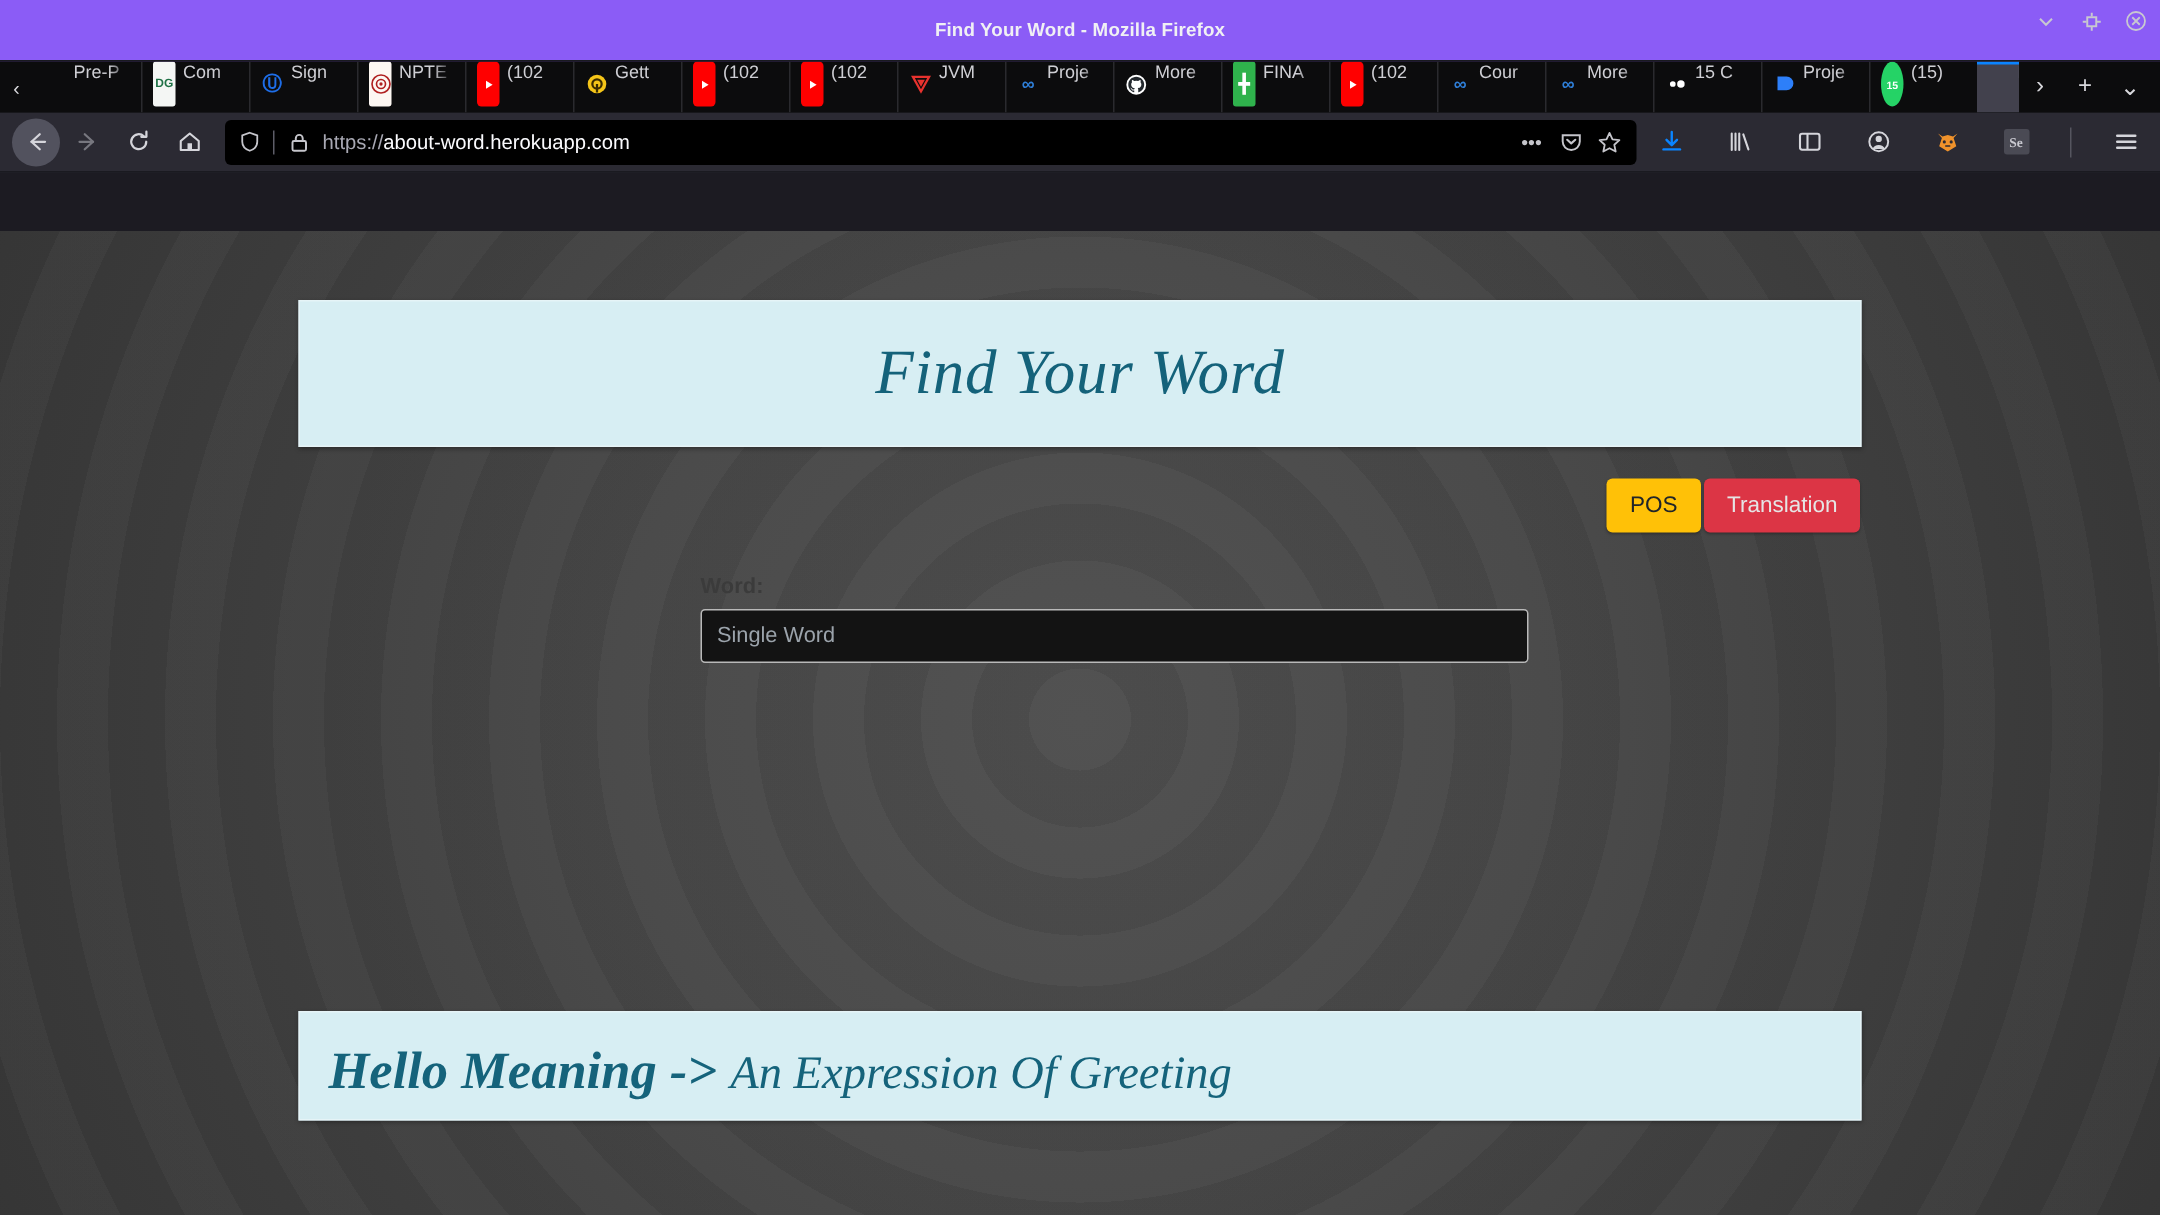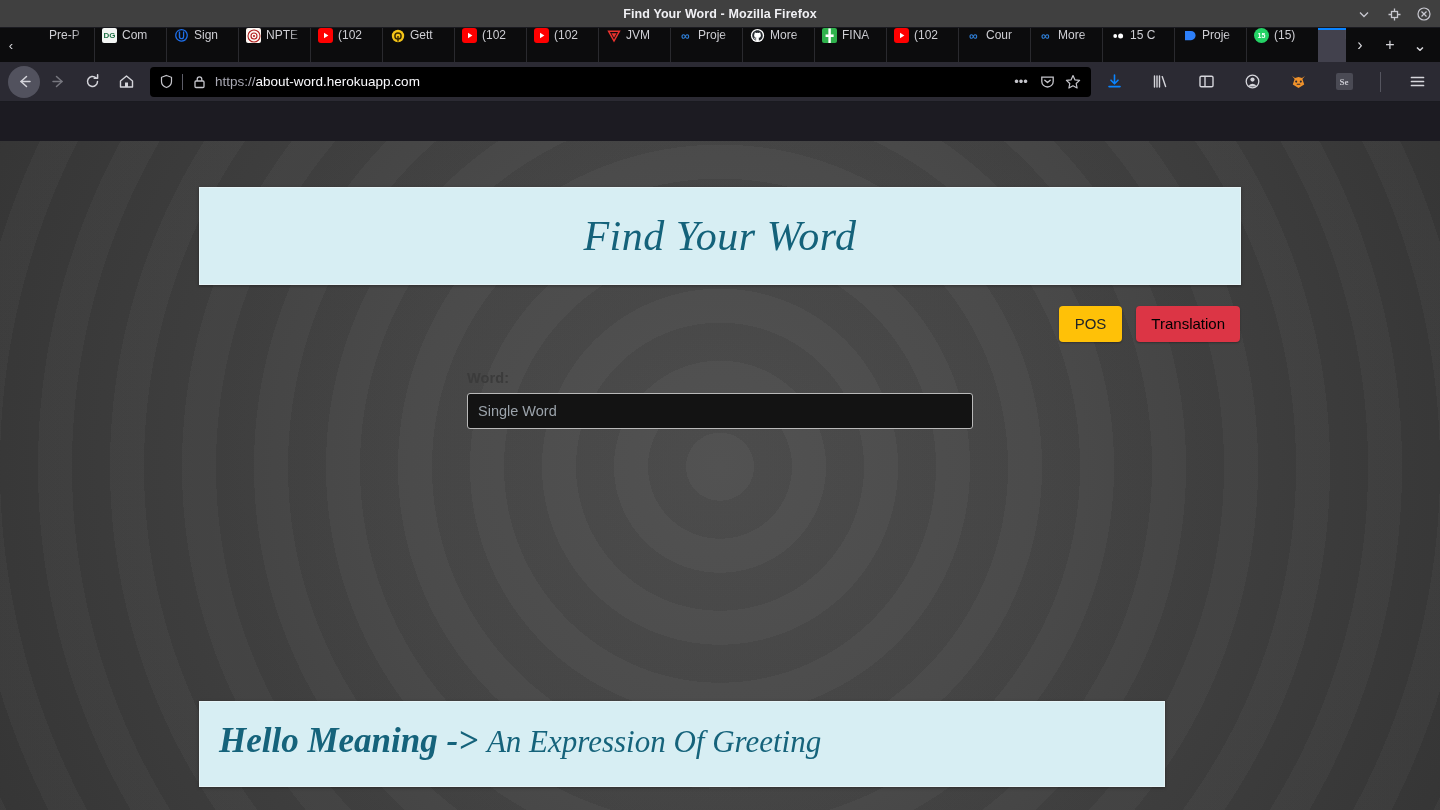--- a/index.html
+++ b/index.html
@@ -12,8 +12,8 @@
 
   
   .titlebar {
-    height: 28px; width: 100%;
-    background: #404040;
+    height: 41px; width: 100%;
+    background: #8b5cf6;
     display: flex; align-items: center;
     position: relative;
     border-bottom: 1px solid #1a1a20;

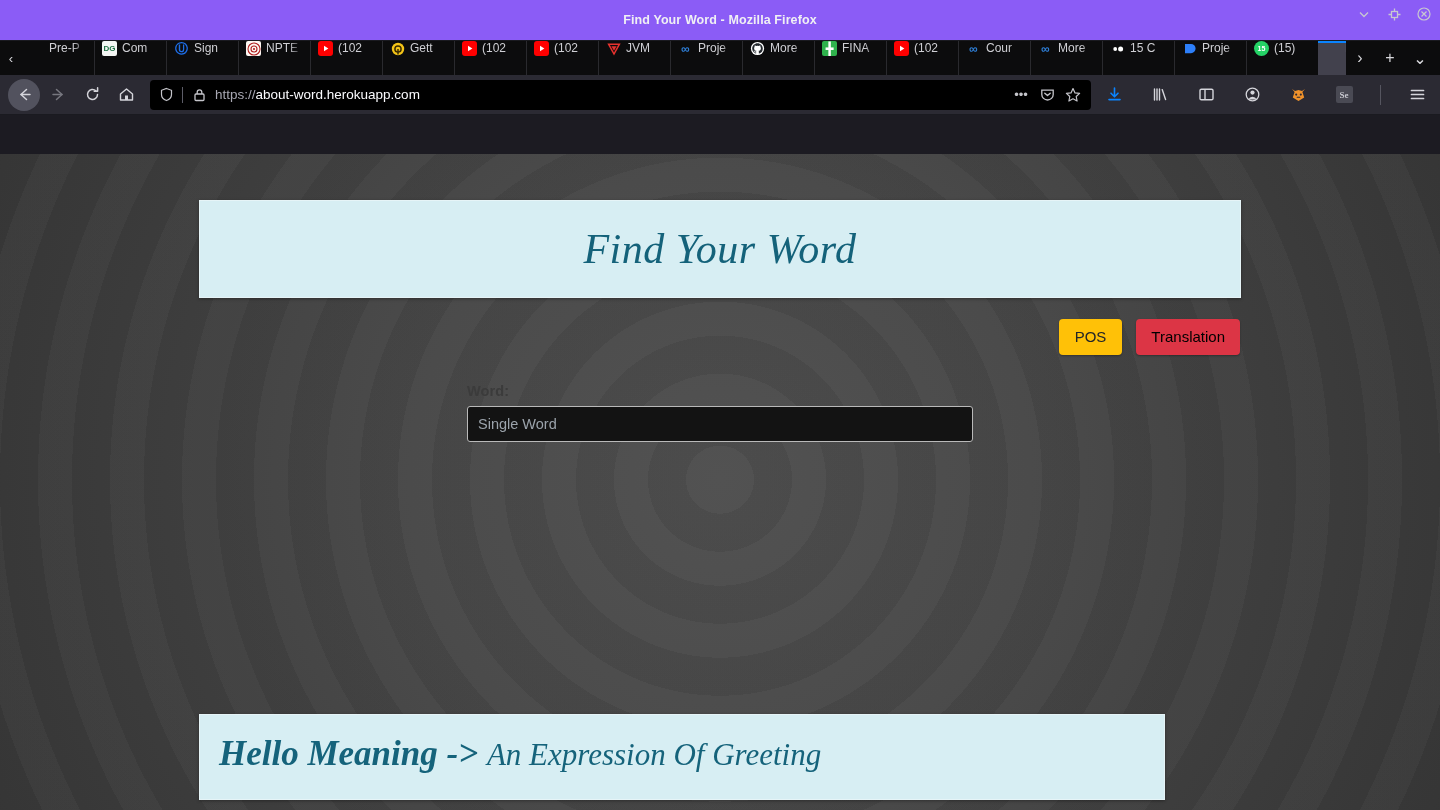--- a/index.html
+++ b/index.html
@@ -78,7 +78,7 @@
   }
   .tab.active .tab-label { color: #ffffff; }
   .fav {
-    width: 15px; height: 15px; flex: 0 0 15px;
+    width: 15px; height: 30px; flex: 0 0 15px;
     border-radius: 2px;
     display: flex; align-items: center; justify-content: center;
     font-size: 9px; line-height: 1; overflow: hidden;

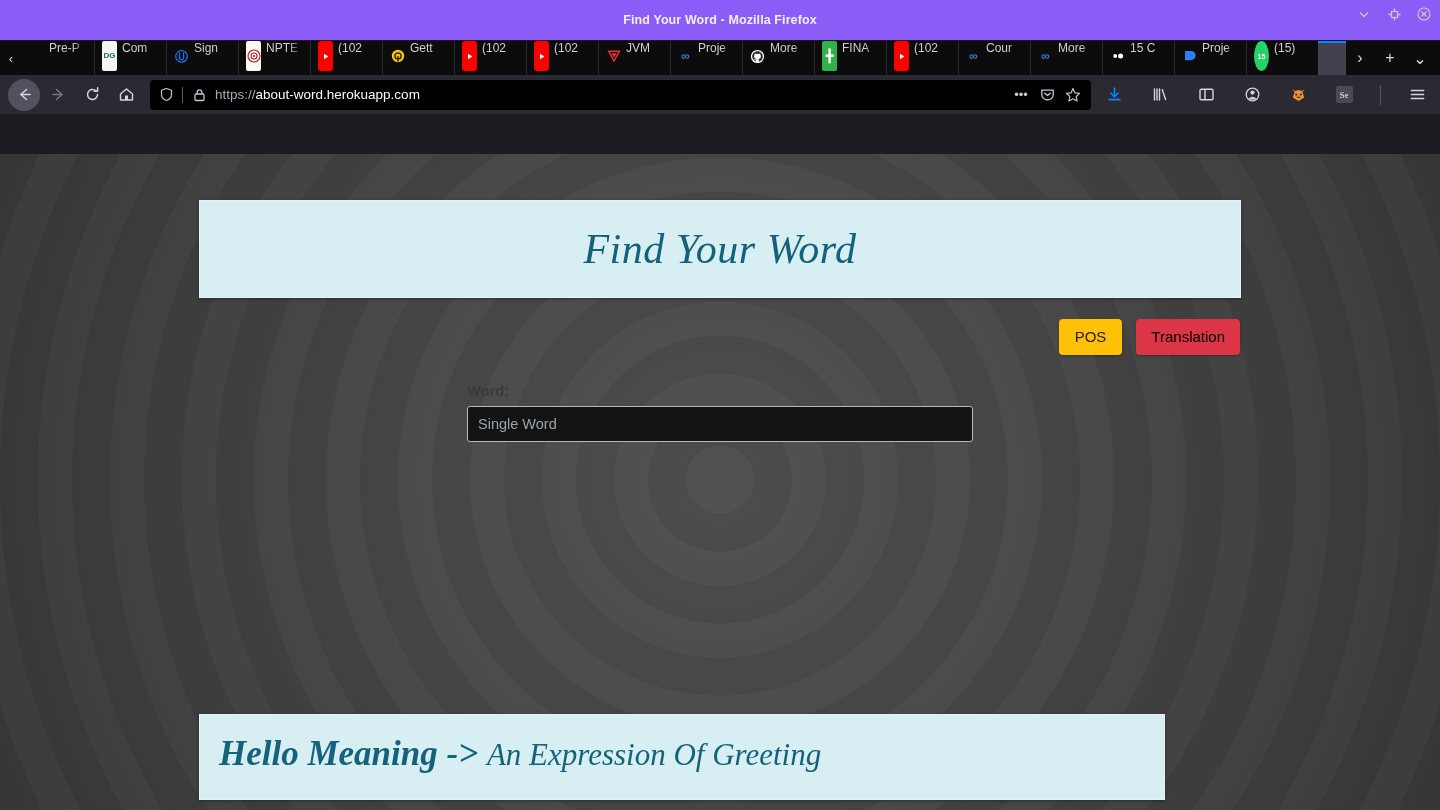--- a/index.html
+++ b/index.html
@@ -198,7 +198,7 @@
   }
   .topbtn-row {
     display: flex; justify-content: flex-end;
-    gap: 14px; margin-top: 21px;
+    gap: 2px; margin-top: 21px;
     padding-right: 1px;
   }
   .btn {

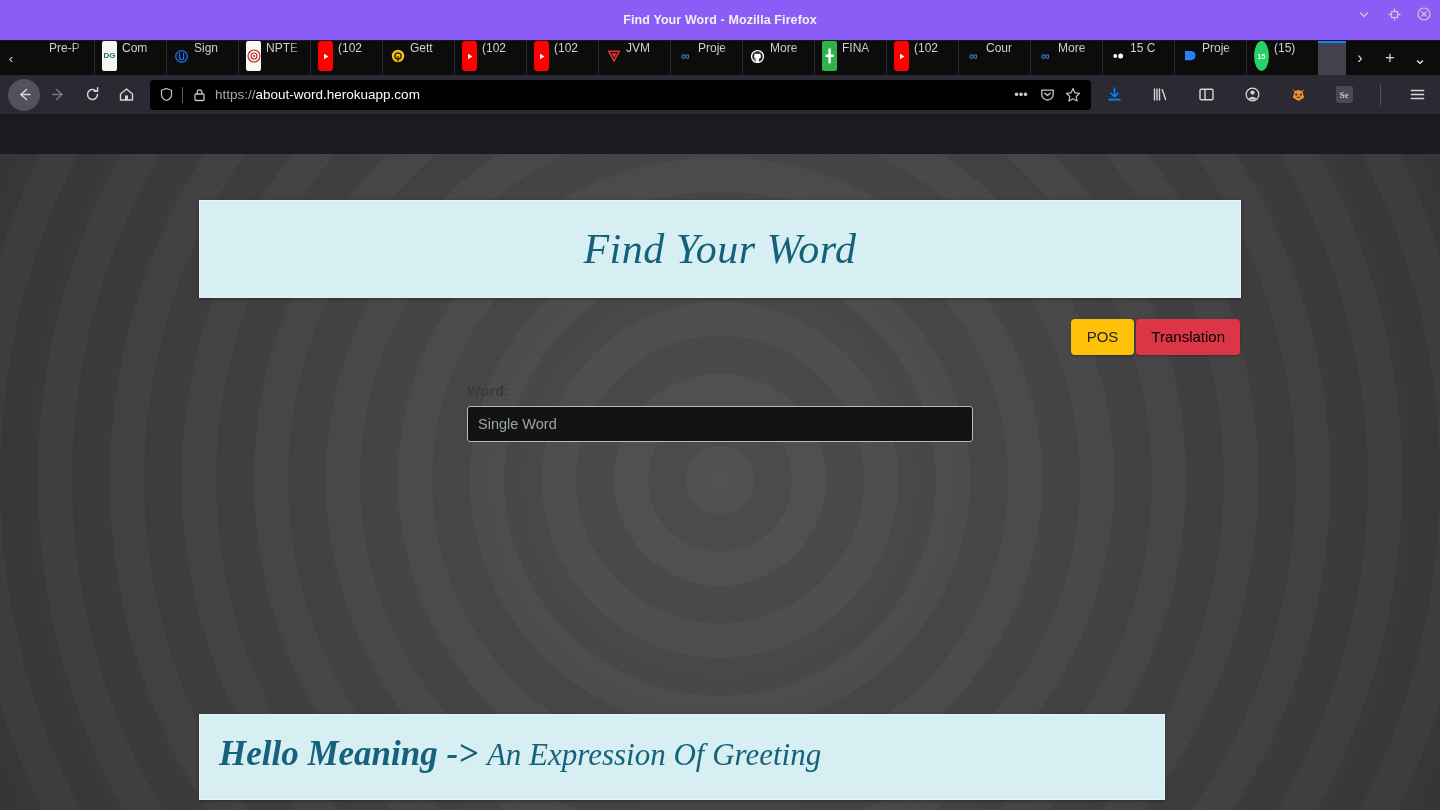--- a/index.html
+++ b/index.html
@@ -211,7 +211,7 @@
     box-shadow: 0 1px 2px rgba(0,0,0,0.3);
   }
   .btn-pos { background: #ffc107; color: #212529; padding: 9px 16px; }
-  .btn-translation { background: #dc3545; color: #000000; }
+  .btn-translation { background: #dc3545; color: #e5e5e5; }
 
   .form-area { margin-top: 28px; padding-left: 268px; }
   .form-label {

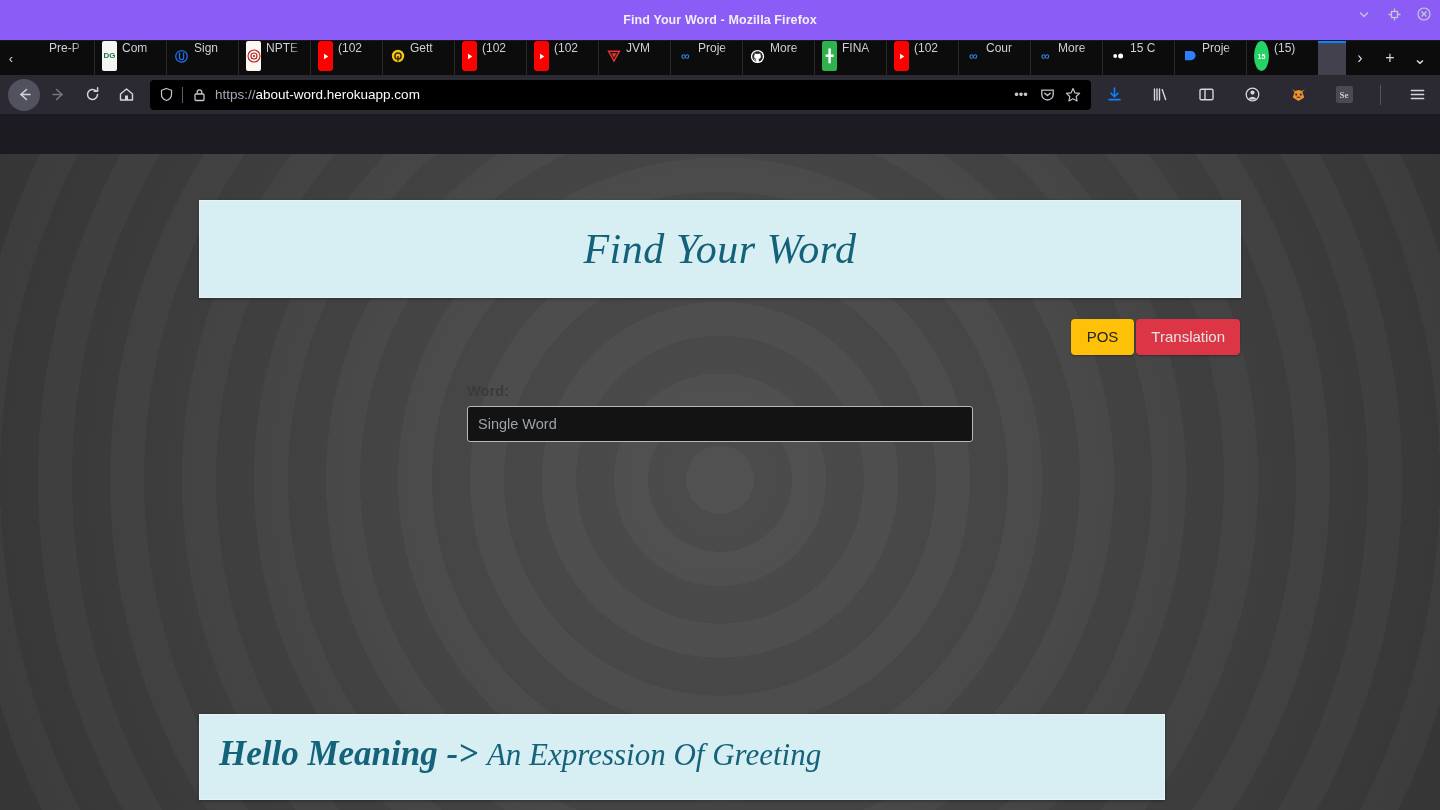--- a/index.html
+++ b/index.html
@@ -220,7 +220,7 @@
     display: block; letter-spacing: .1px;
   }
   .word-input {
-    width: 506px; height: 36px;
+    width: 552px; height: 36px;
     background: #131313;
     border: 1px solid #b9b9b9;
     border-radius: 3px;

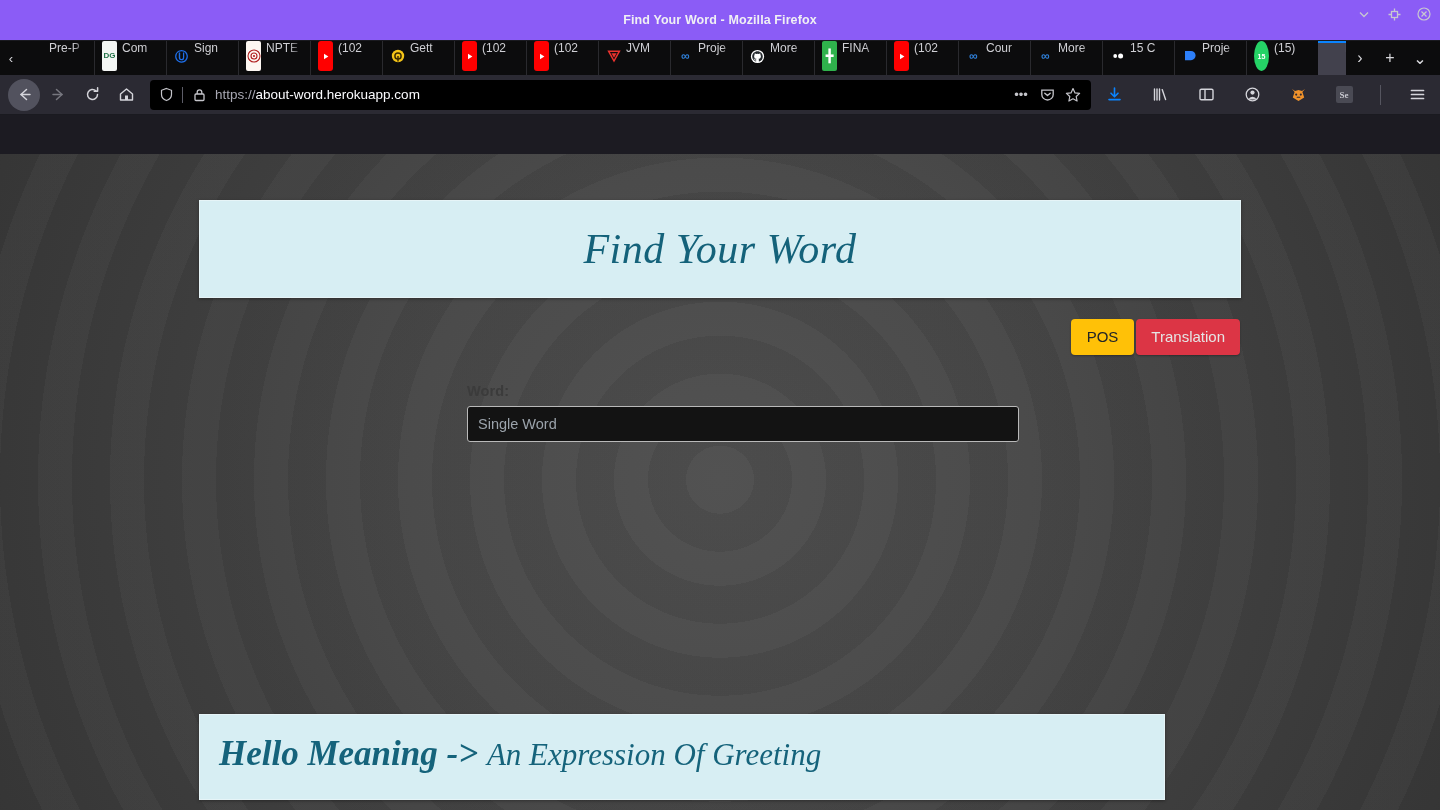--- a/index.html
+++ b/index.html
@@ -246,12 +246,12 @@
 
   .result {
     position: absolute;
-    left: 0; top: 560px;
-    width: 966px;
+    left: 0; top: 520px;
+    width: 1042px;
     background: #d7eef3;
     border: 1px solid #e6f4f7;
     box-shadow: 0 1px 3px rgba(0,0,0,0.35);
-    padding: 20px 19px 25px 19px;
+    padding: 20px 19px 12px 19px;
   }
   .result-text {
     font-family: "Liberation Serif", serif;

